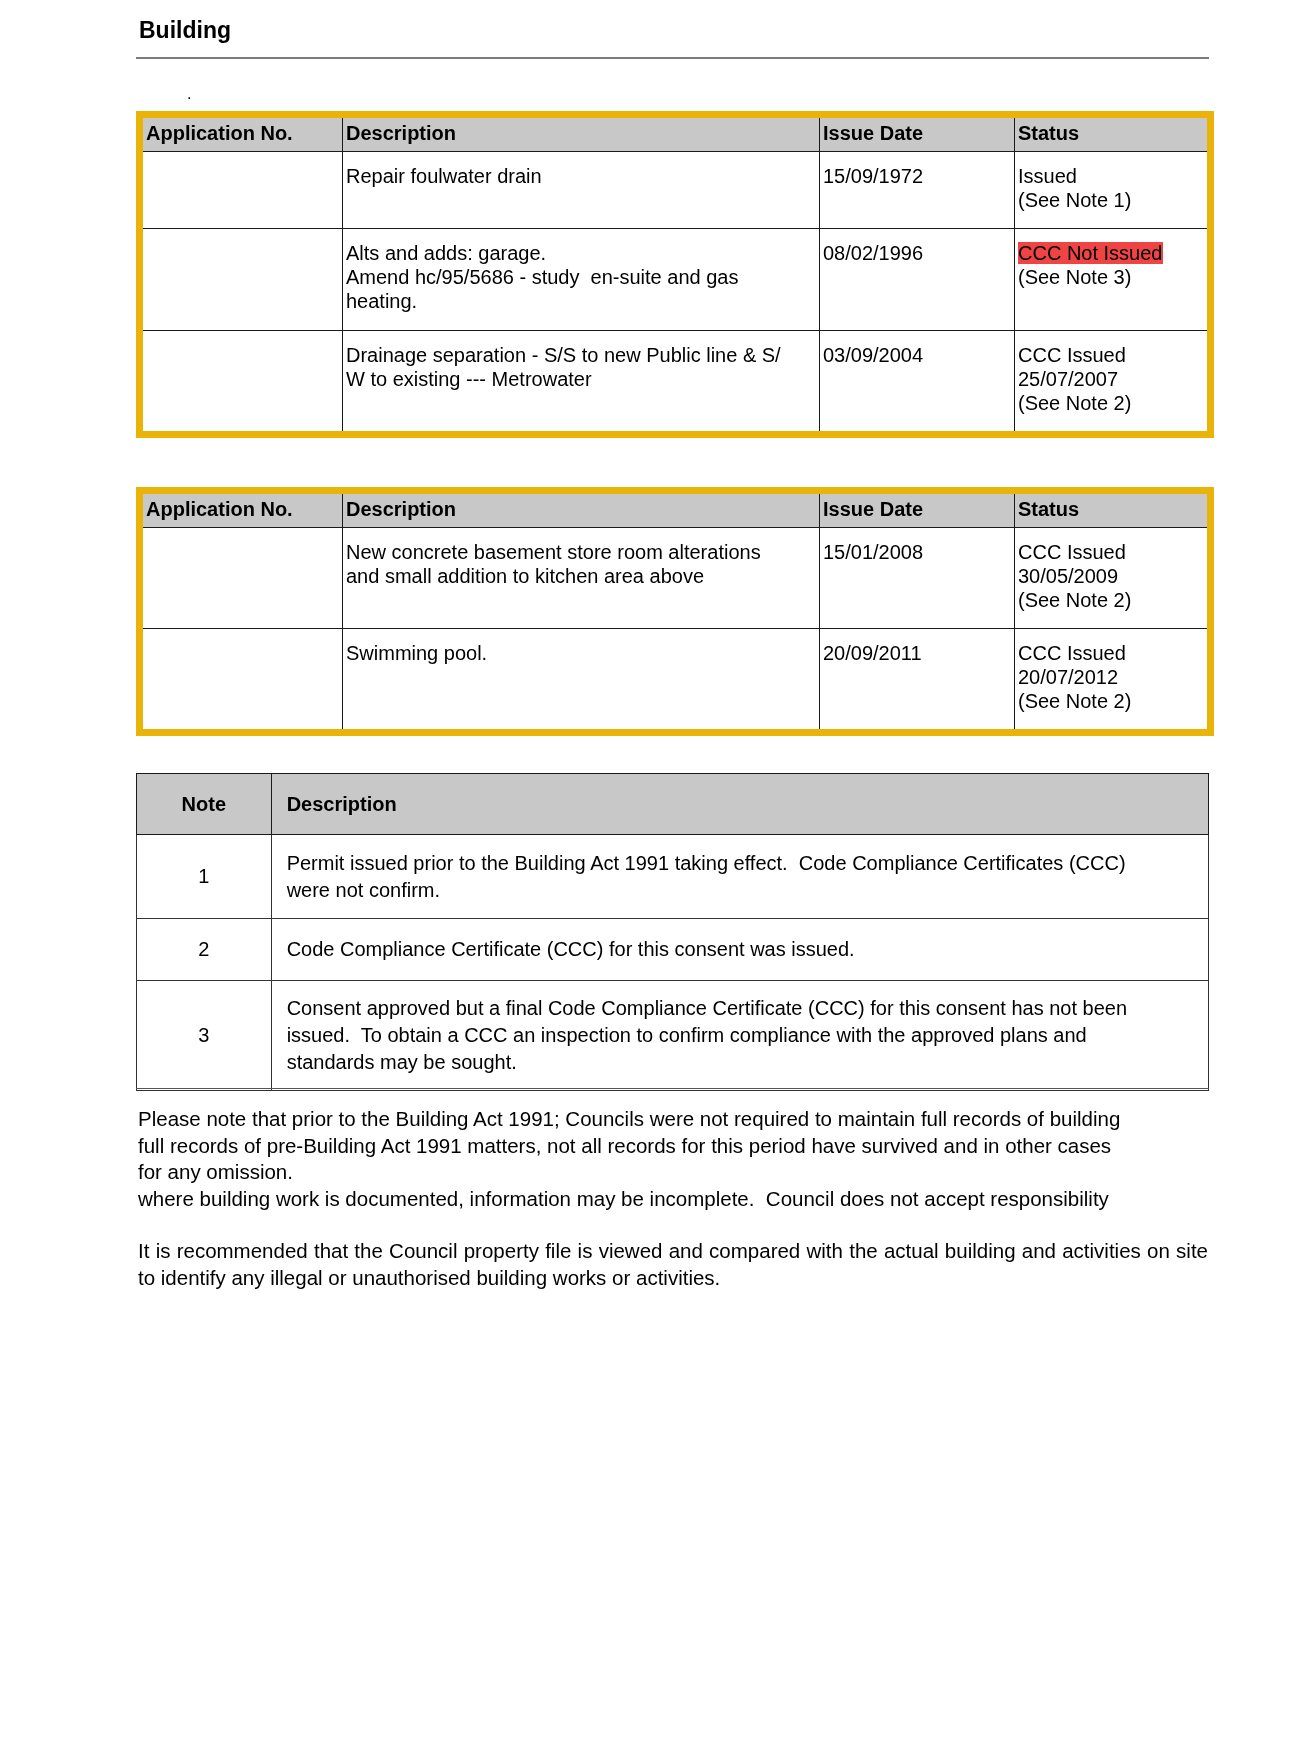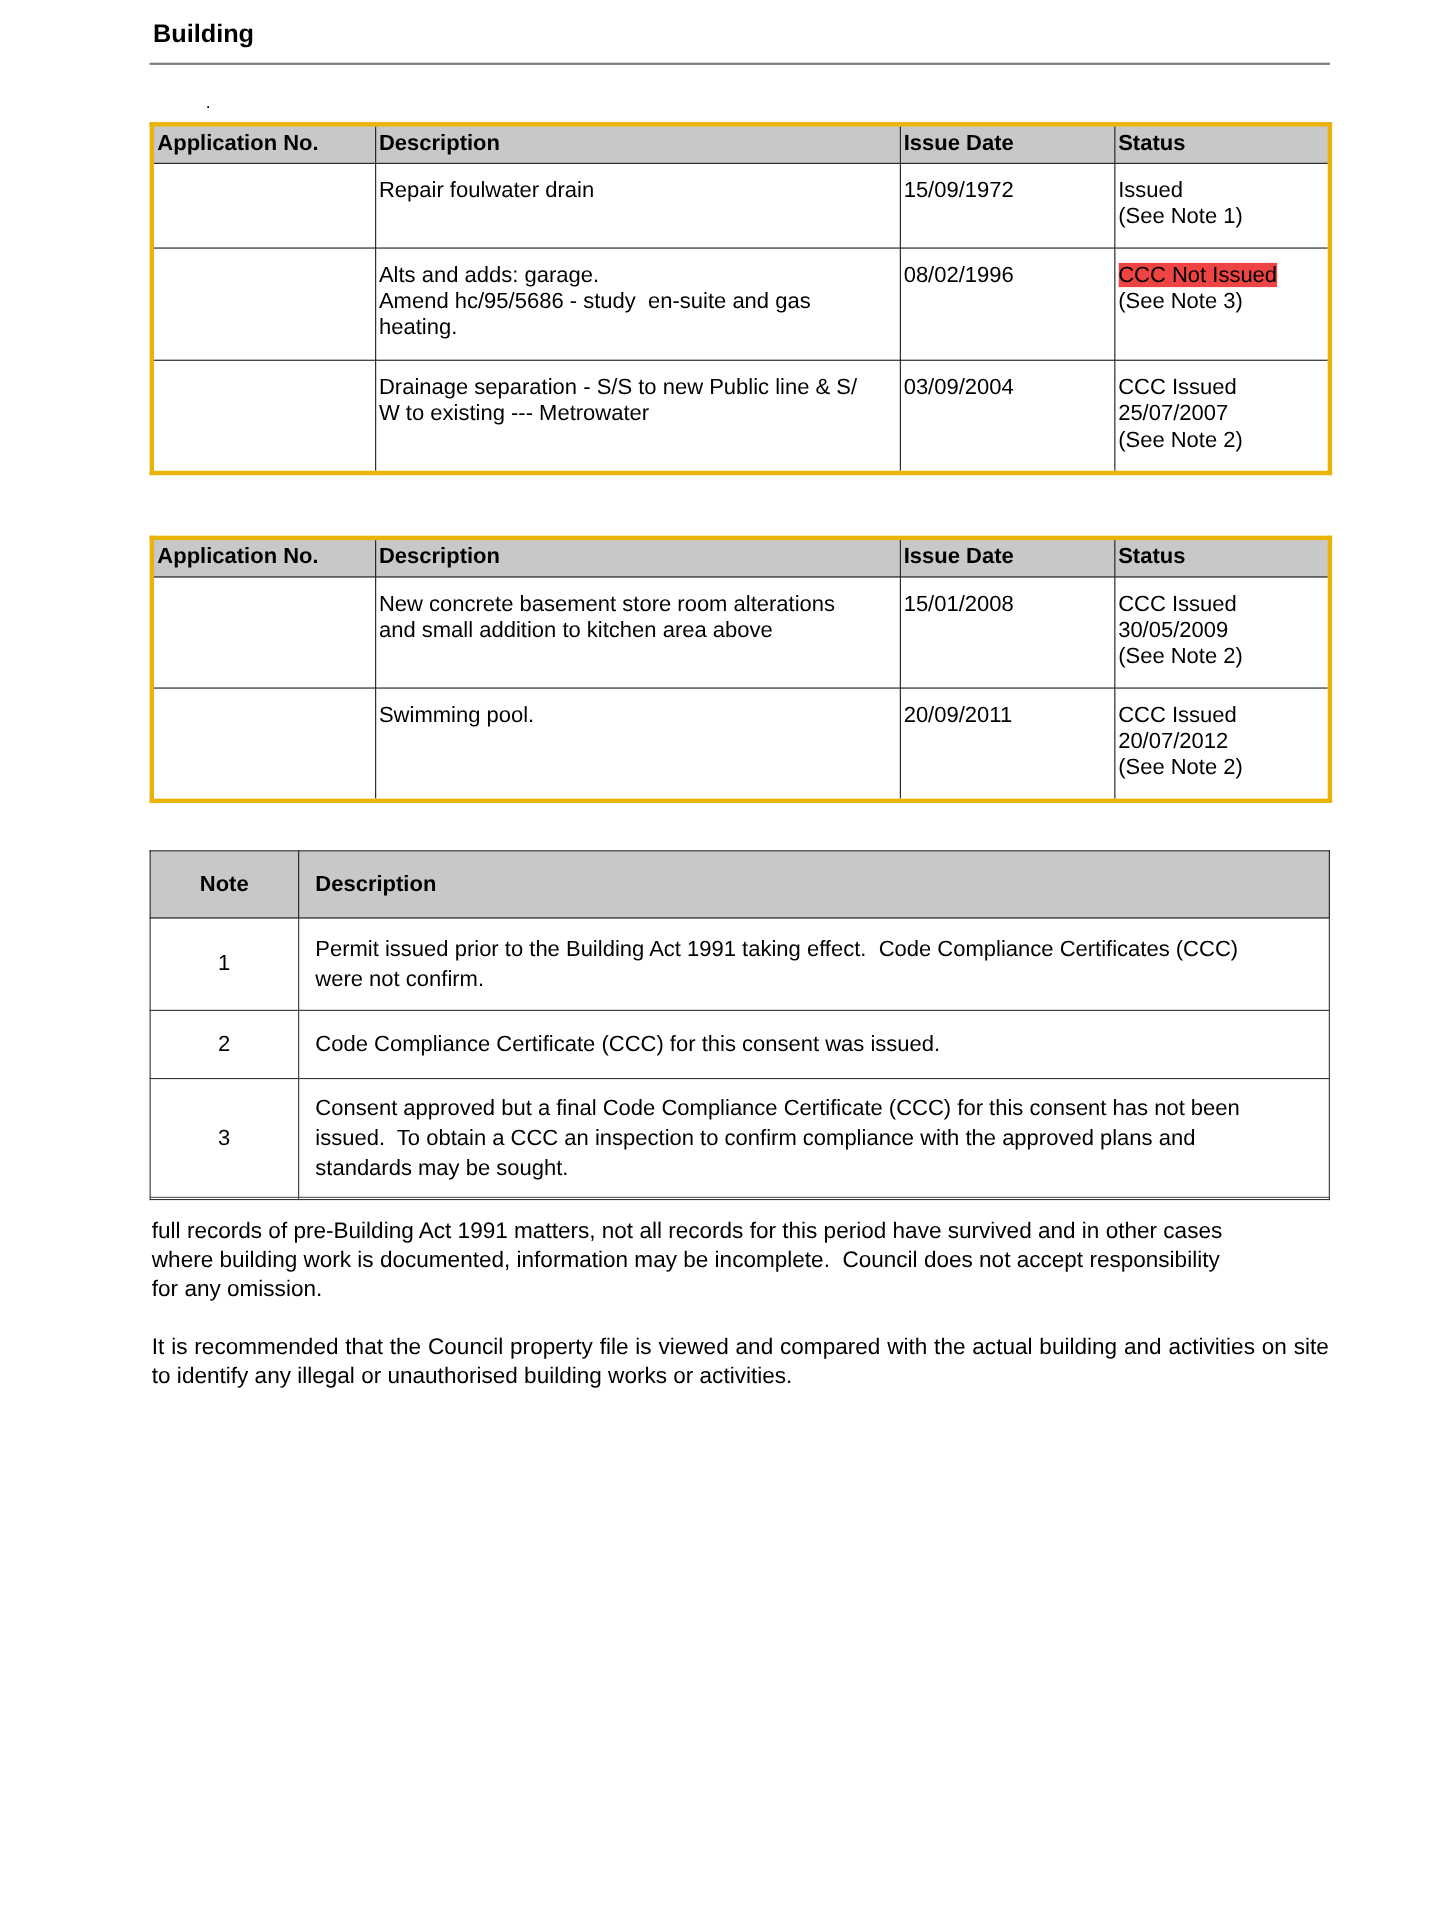--- a/index.html
+++ b/index.html
@@ -26,7 +26,7 @@
       font-size: 20px;
     }
     table.grid td { padding: 12px 3px 0 3px; }
-    .outer { border: 4px solid #eab308; }
+    .outer { border: 7px solid #eab308; }
 
     #tbl1 { left: 136px; top: 111px; width: 1073px; }
     #tbl2 { left: 136px; top: 487px; width: 1073px; }

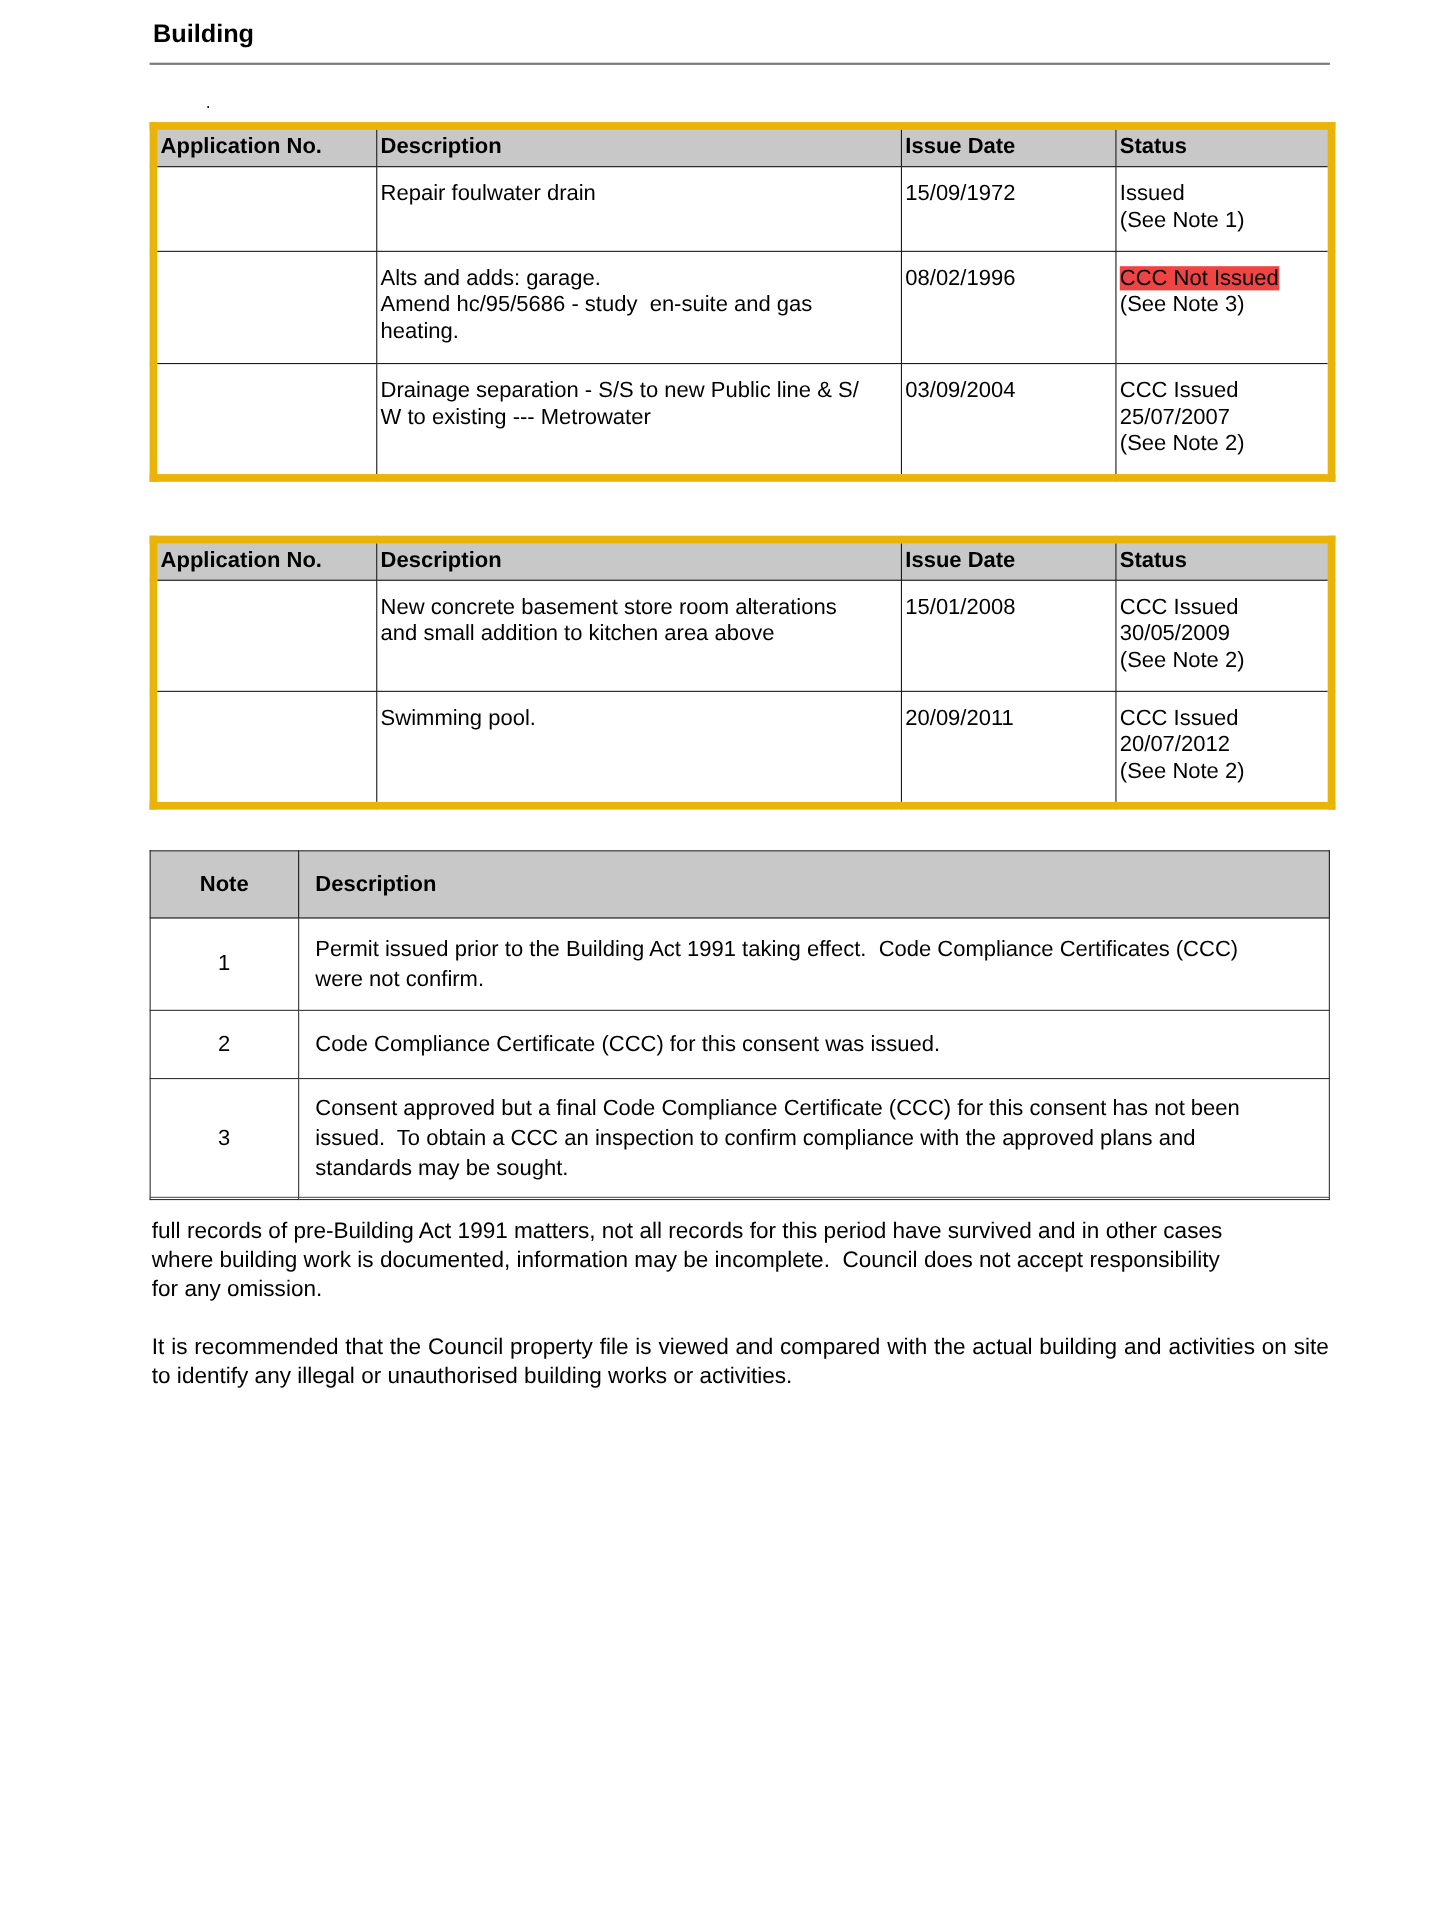--- a/index.html
+++ b/index.html
@@ -203,6 +203,7 @@
 
 <div class="abs disclaimer">
   <div>
+    <span class="line" style="white-space:pre">Please note that prior to the Building Act 1991; Councils were not required to maintain full records of building</span>
     <span class="line" style="white-space:pre">full records of pre-Building Act 1991 matters, not all records for this period have survived and in other cases</span>
     <span class="line" style="white-space:pre">where building work is documented, information may be incomplete.  Council does not accept responsibility</span>
     <span class="line" style="white-space:pre">for any omission.</span>

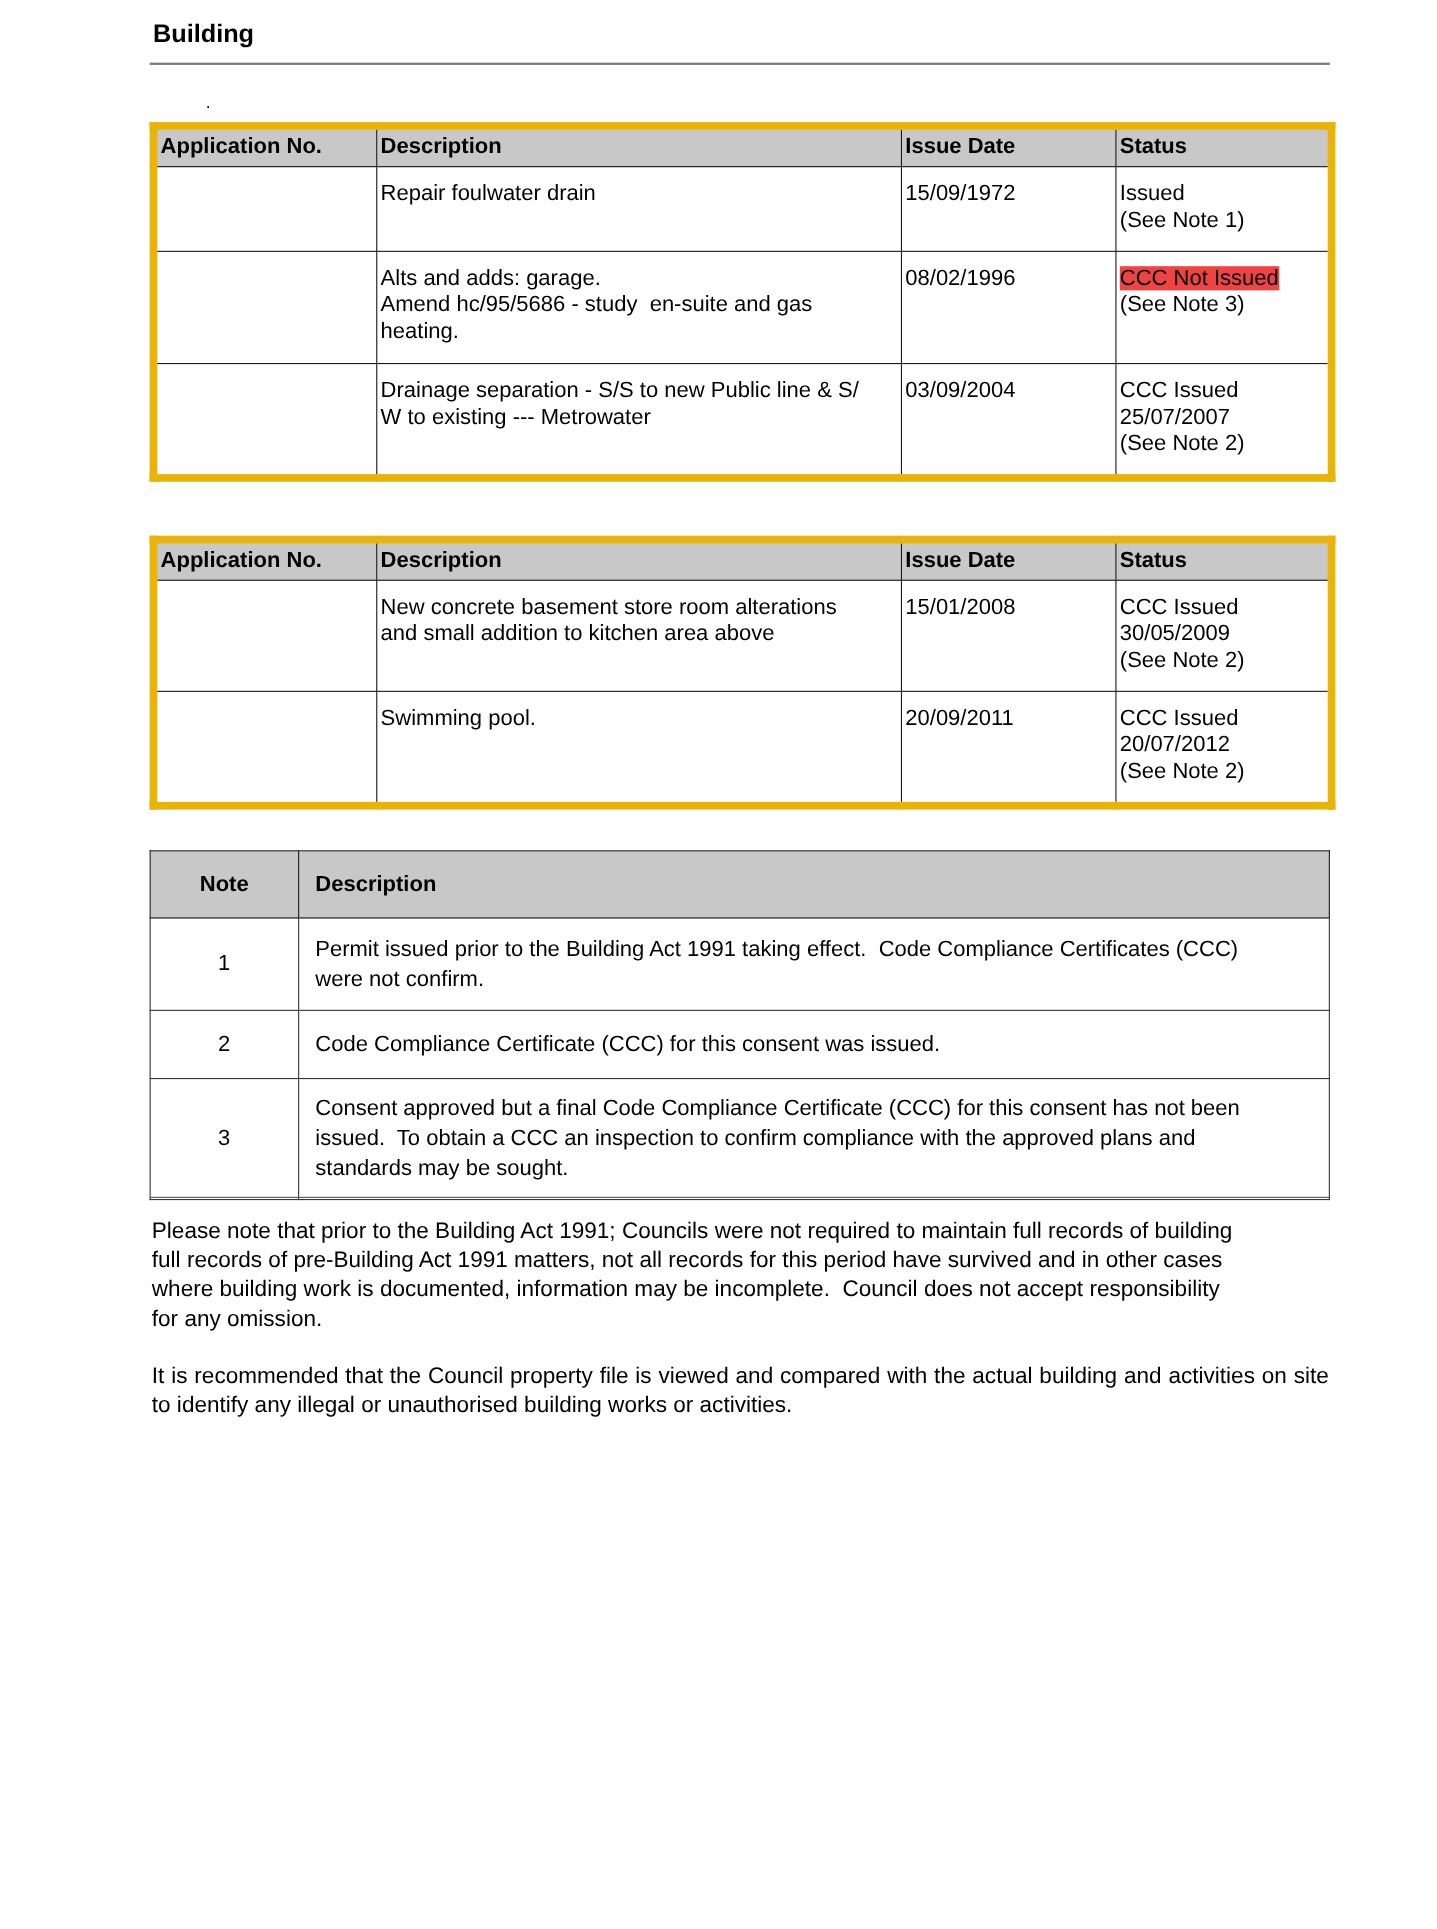--- a/index.html
+++ b/index.html
@@ -205,8 +205,8 @@
   <div>
     <span class="line" style="white-space:pre">Please note that prior to the Building Act 1991; Councils were not required to maintain full records of building</span>
     <span class="line" style="white-space:pre">full records of pre-Building Act 1991 matters, not all records for this period have survived and in other cases</span>
+    <span class="line" style="white-space:pre">for any omission.</span>
     <span class="line" style="white-space:pre">where building work is documented, information may be incomplete.  Council does not accept responsibility</span>
-    <span class="line" style="white-space:pre">for any omission.</span>
   </div>
   <div class="p2">It is recommended that the Council property file is viewed and compared with the actual building and activities on site to identify any illegal or unauthorised building works or activities.</div>
 </div>

